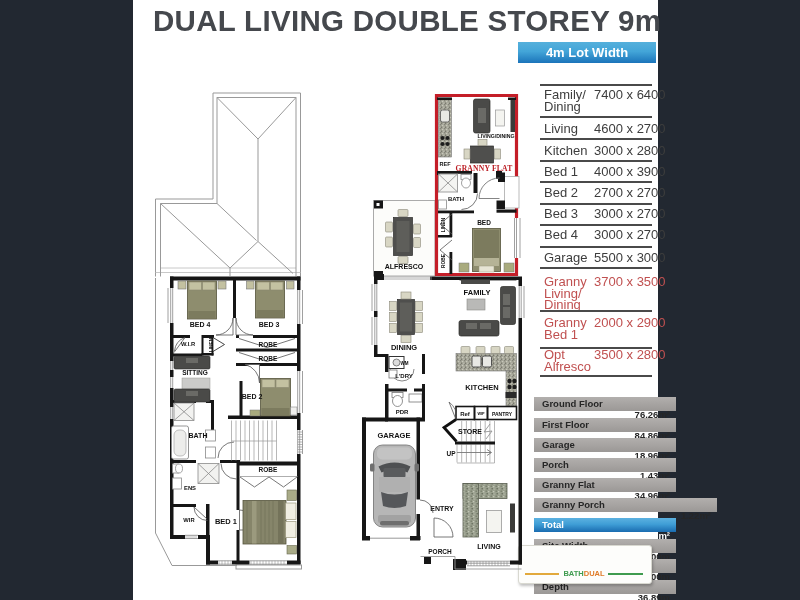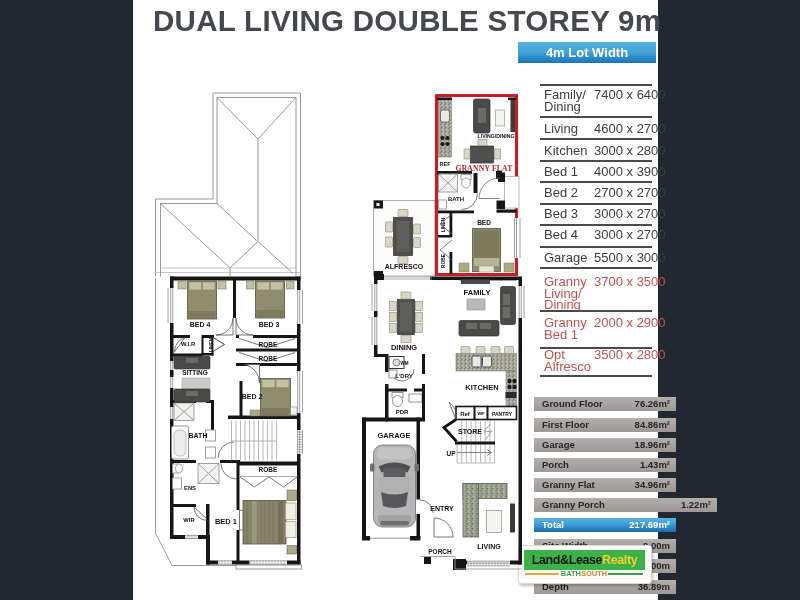--- a/index.html
+++ b/index.html
@@ -11,7 +11,7 @@
 .trow.red{color:#c05050;}
 .gbar{position:absolute;left:534px;width:142px;height:14px;background:linear-gradient(#b2afad,#9b9896);font-size:9.5px;font-weight:bold;color:#262626;line-height:14px;}
 .gbar .lab{position:absolute;left:8px;}
-.gbar .val{position:absolute;right:6px;}
+.gbar .val{position:absolute;right:6px;margin-top:11px;}
 </style>
 </head>
 <body>

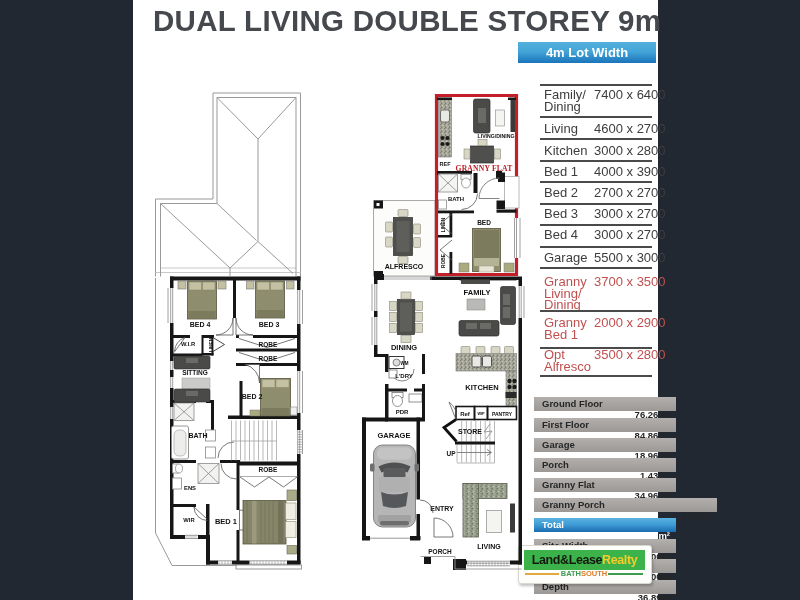--- a/index.html
+++ b/index.html
@@ -111,7 +111,6 @@
 
 <div class="abs" style="left:518px;top:545px;width:132px;height:37px;background:#fdfdfb;border:1px solid #d8d8d0;border-radius:3px;box-shadow:1px 2px 3px rgba(0,0,0,0.25);">
 
-  <div class="abs" style="left:5px;top:4px;width:121px;height:20px;background:#3cb24b;text-align:center;font-weight:bold;font-size:12.5px;line-height:20px;letter-spacing:-0.4px;white-space:nowrap;"><span style="color:#14180f;">Land&amp;Lease</span><span style="color:#f5cc2a;">Realty</span></div>
 
   <div class="abs" style="left:6px;top:26.5px;width:34px;height:2.5px;background:#e2a93c;"></div>
   <div class="abs" style="left:41px;top:23px;width:48px;text-align:center;font-size:7.5px;font-weight:bold;letter-spacing:0;white-space:nowrap;"><span style="color:#3f9b4f;">BATH</span><span style="color:#e07b28;">SOUTH</span></div>

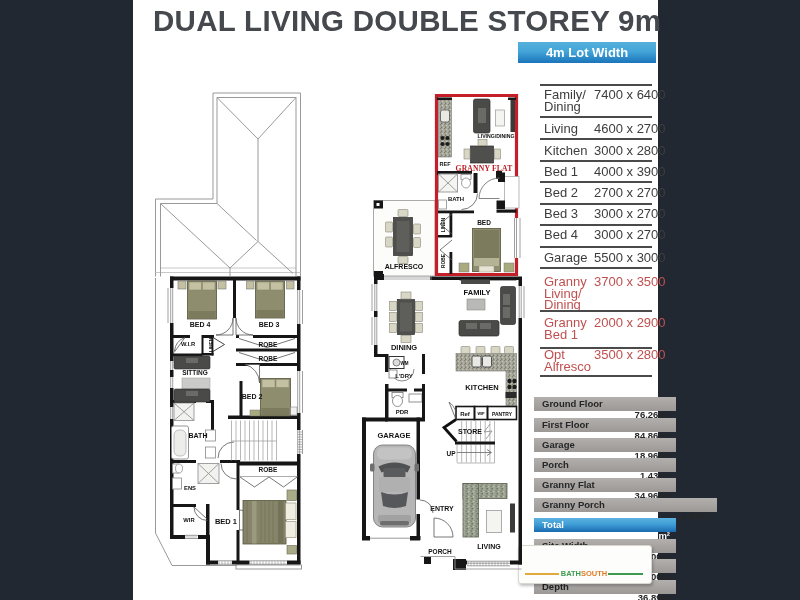--- a/index.html
+++ b/index.html
@@ -113,7 +113,7 @@
 
 
   <div class="abs" style="left:6px;top:26.5px;width:34px;height:2.5px;background:#e2a93c;"></div>
-  <div class="abs" style="left:41px;top:23px;width:48px;text-align:center;font-size:7.5px;font-weight:bold;letter-spacing:0;white-space:nowrap;"><span style="color:#3f9b4f;">BATH</span><span style="color:#e07b28;">SOUTH</span></div>
+  <div class="abs" style="left:41px;top:23px;width:48px;text-align:center;font-size:7.5px;font-weight:bold;letter-spacing:0;white-space:nowrap;"><span style="color:#3f9b4f;">BATH</span><span style="color:#e07b28;">DUAL</span></div>
   <div class="abs" style="left:89px;top:26.5px;width:35px;height:2.5px;background:#3f9b4f;"></div>
 </div>
 

